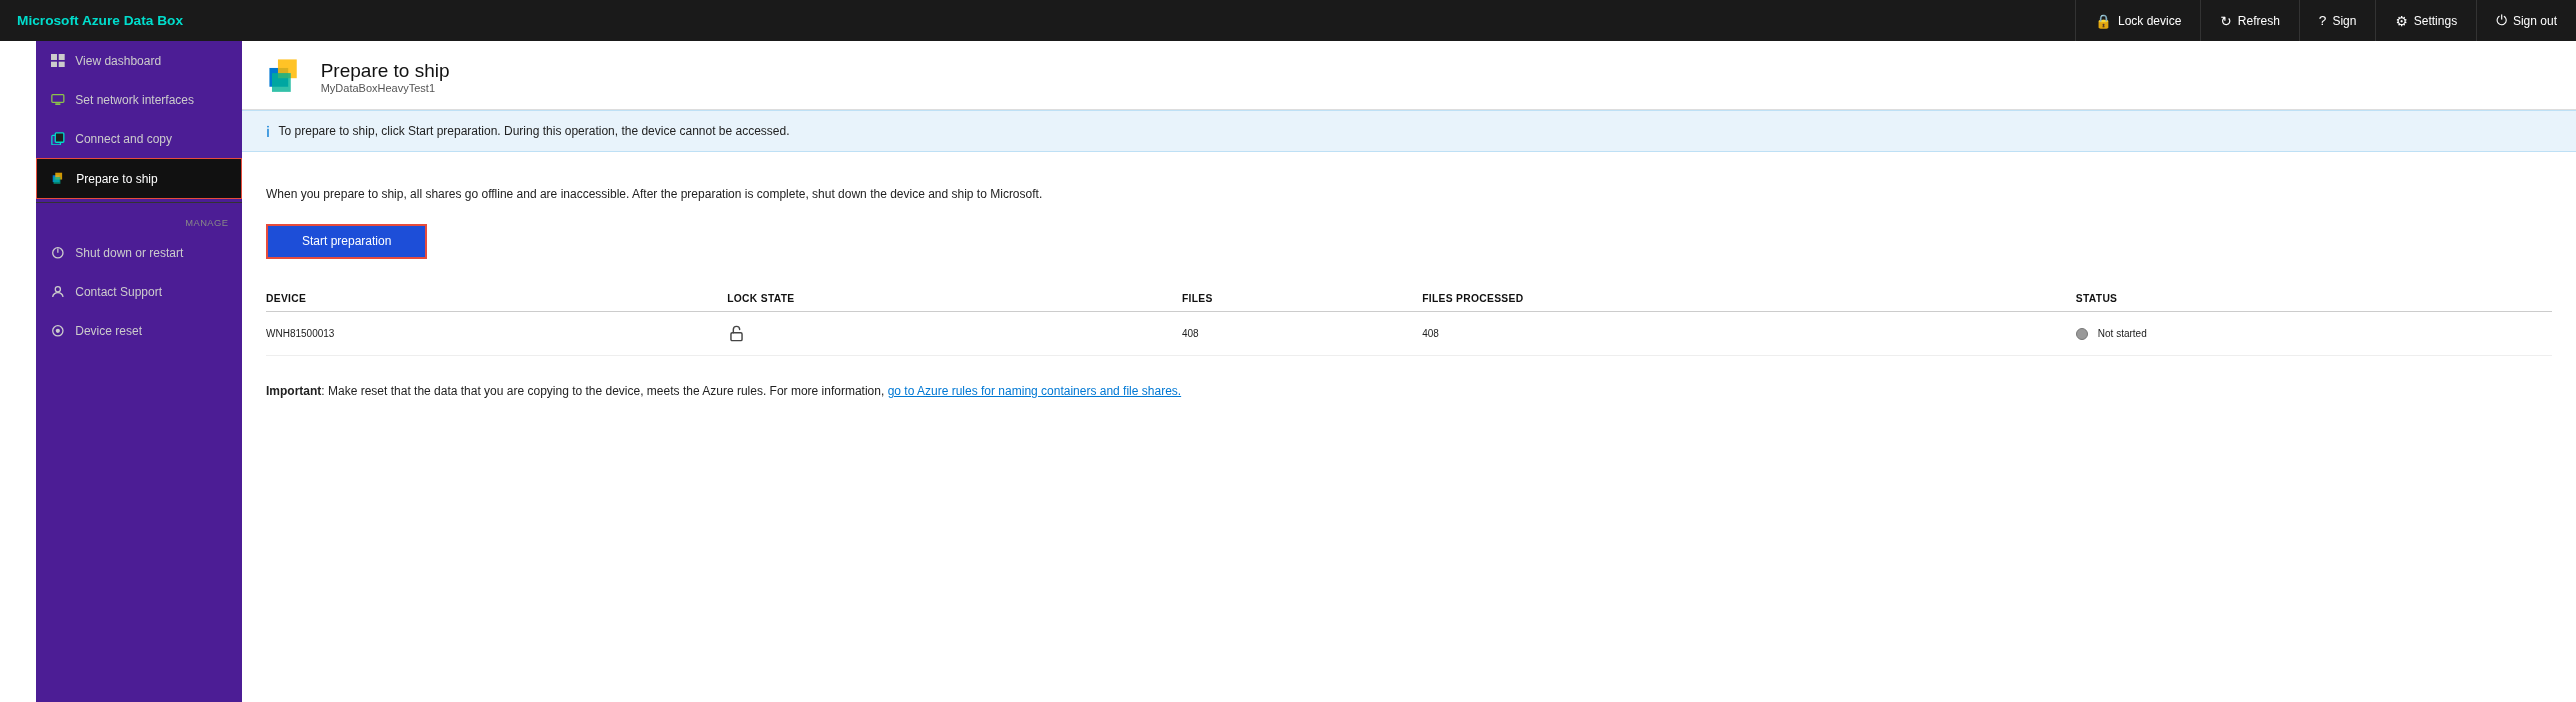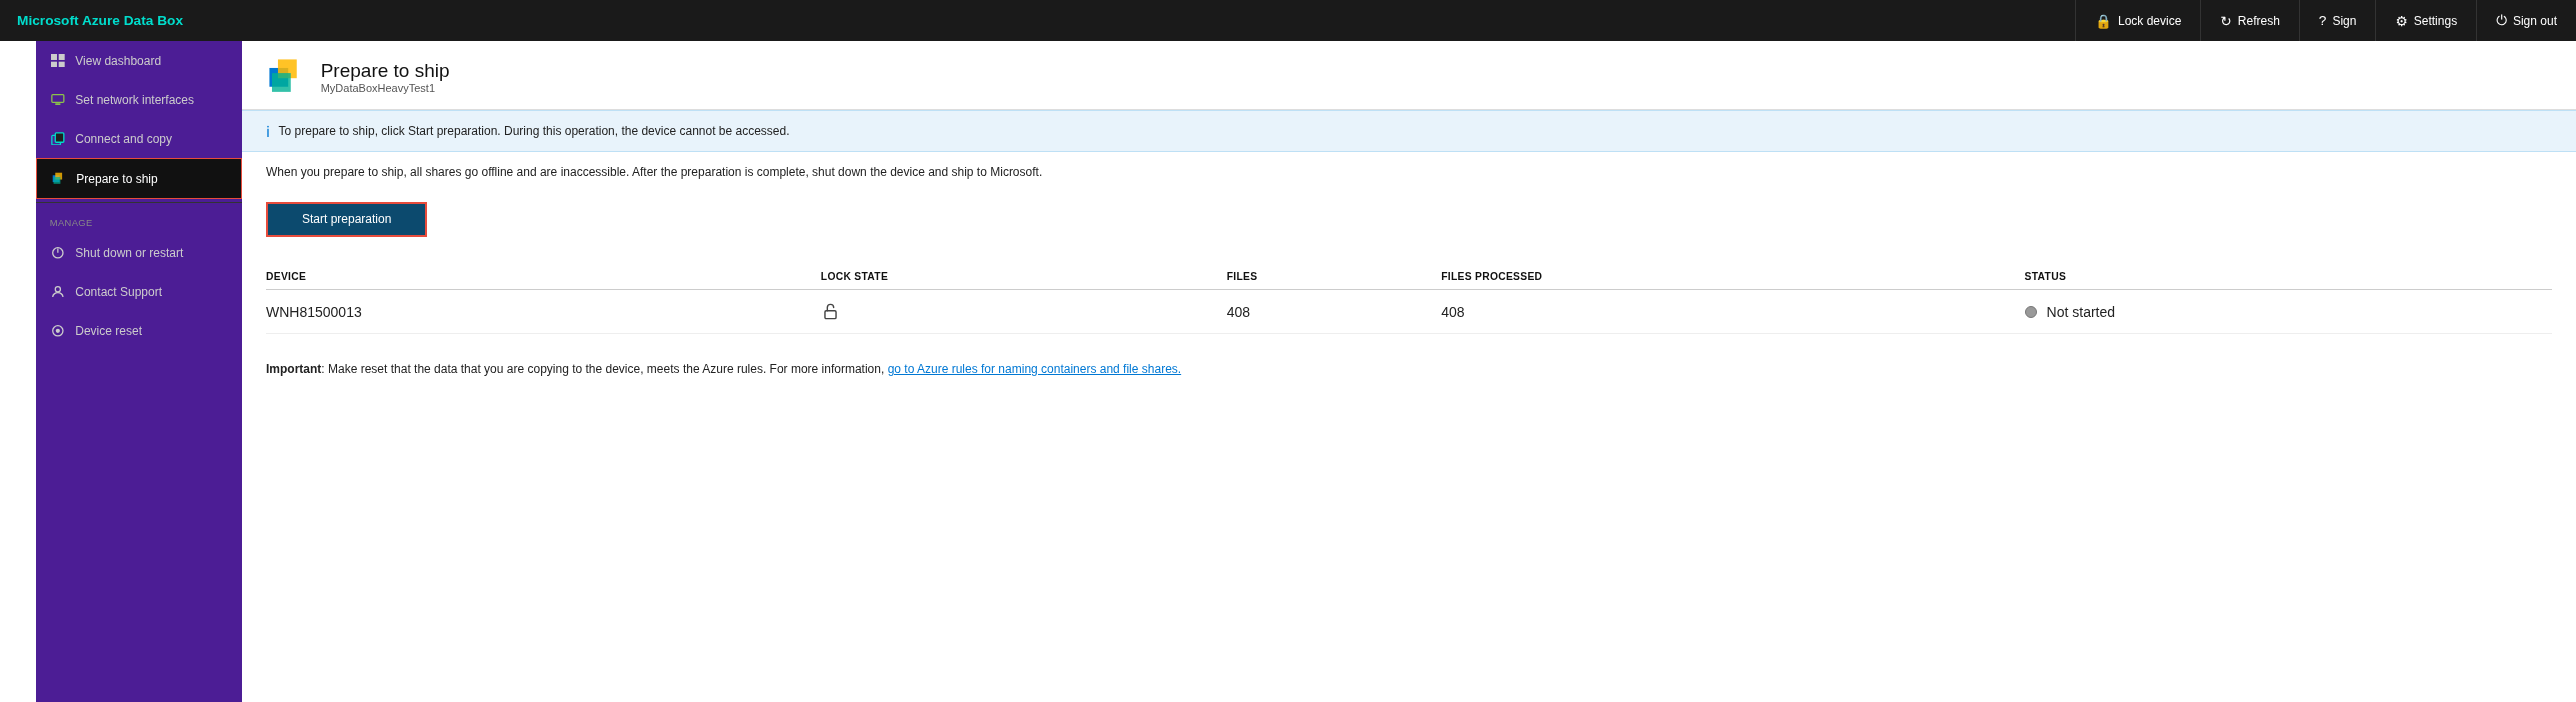--- a/index.html
+++ b/index.html
@@ -148,7 +148,7 @@
 
     
     .content {
-      padding: 11px 24px;
+      padding: 33px 24px;
     }
     .description-text {
       font-size: 12px;

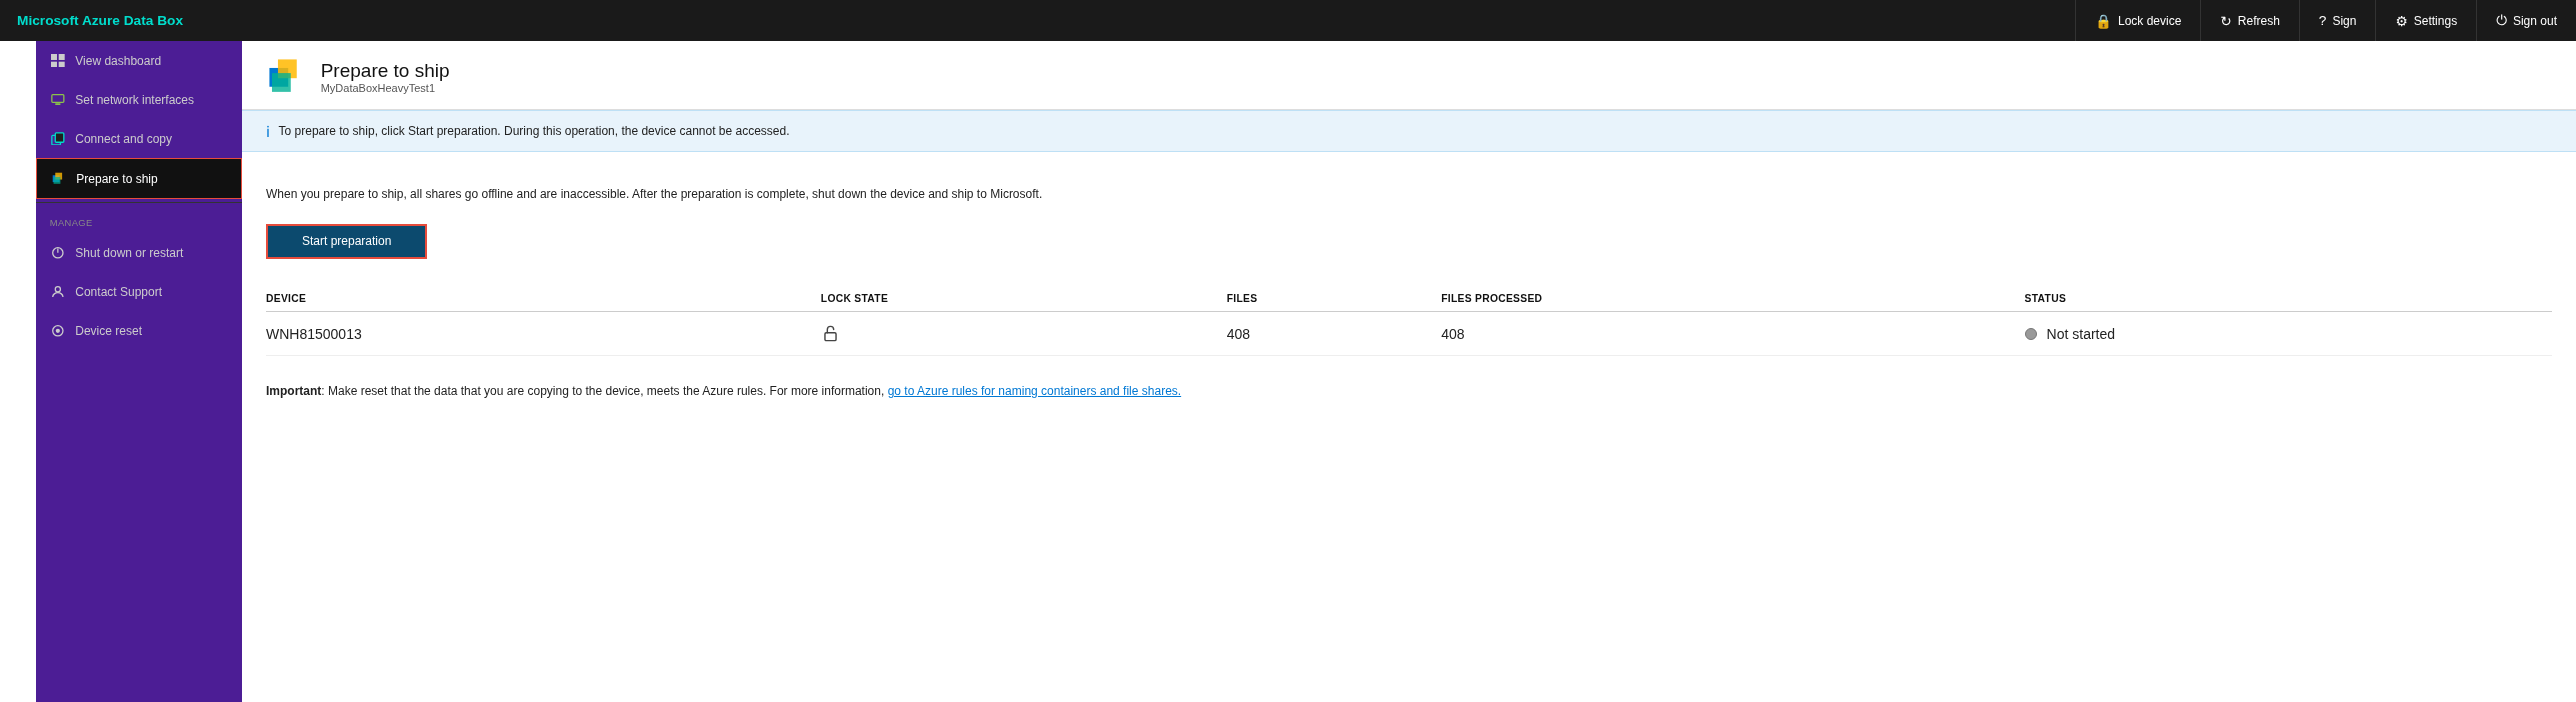--- a/index.html
+++ b/index.html
@@ -88,6 +88,7 @@
       color: #888;
       letter-spacing: 0.4px;
       text-transform: uppercase;
+      text-align: right;
     }
     .sidebar-divider {
       border: none;

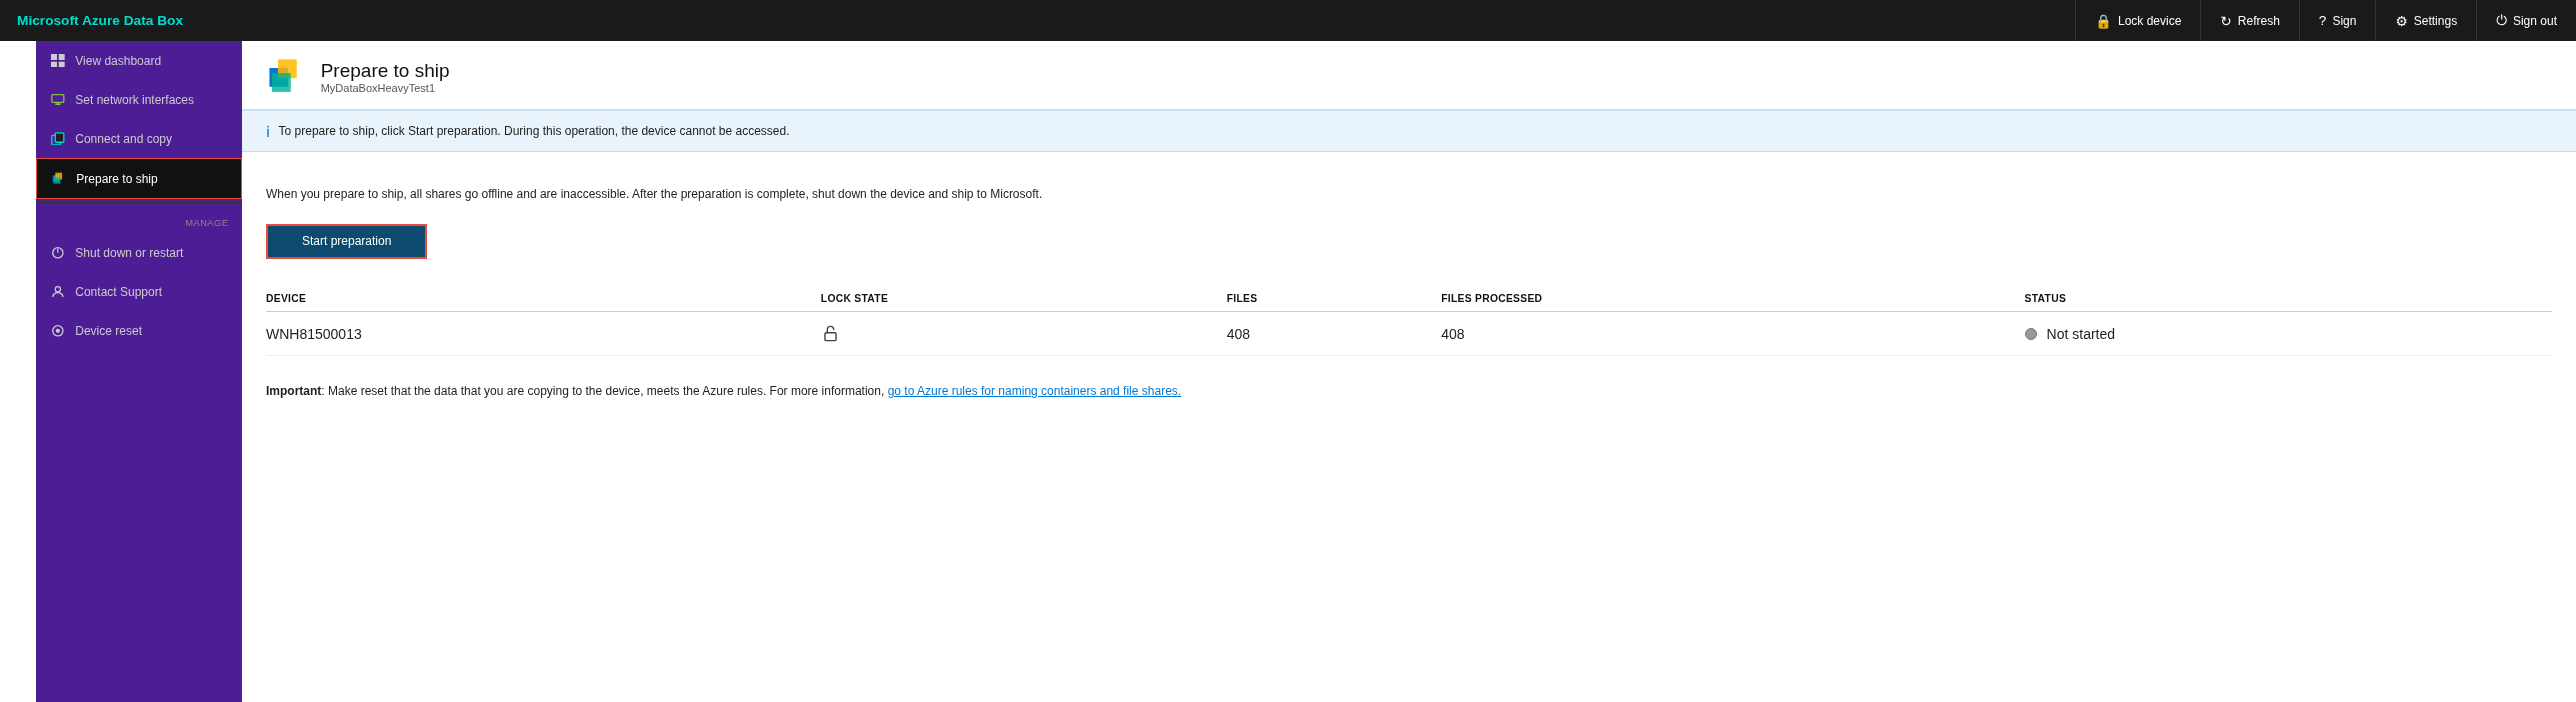--- a/index.html
+++ b/index.html
@@ -160,7 +160,7 @@
 
     
     .start-btn {
-      background: #0c4a6e;
+      background: #1d4ed8;
       color: #fff;
       border: 2.6px solid #e74c3c;
       padding: 8.6px 34px;

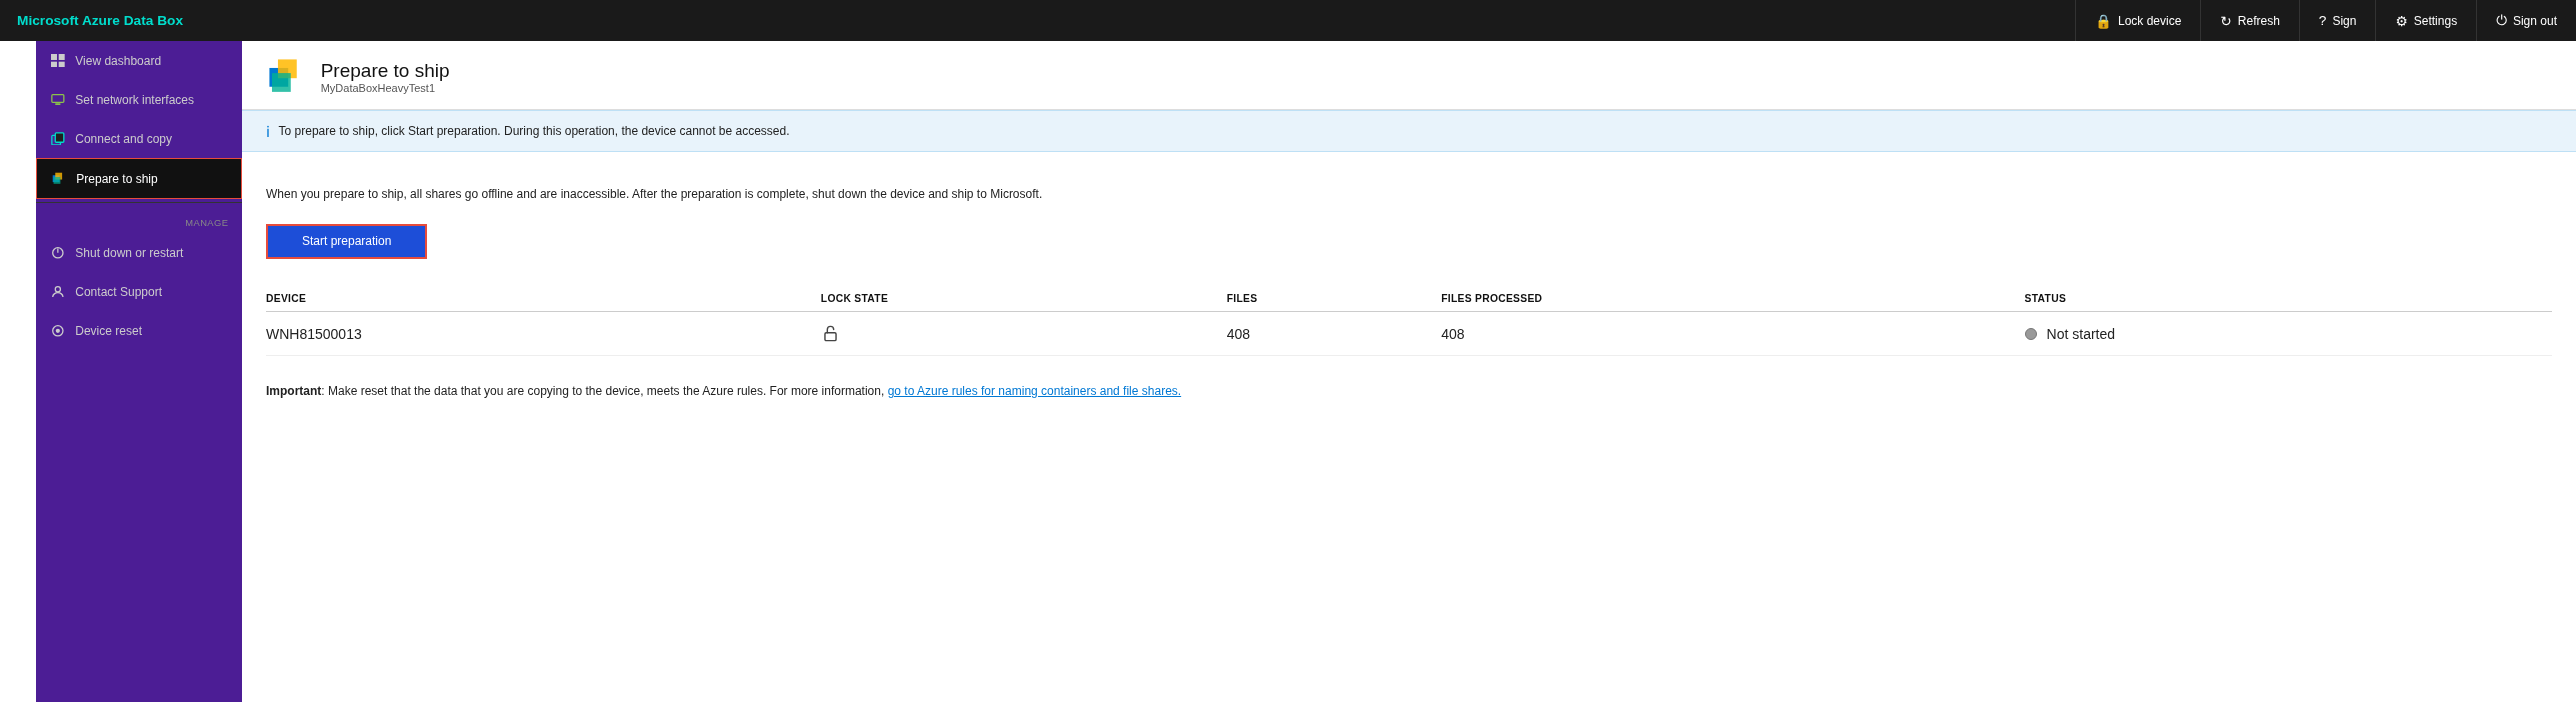--- a/index.html
+++ b/index.html
@@ -186,7 +186,7 @@
     }
     .data-table td {
       padding: 12px 10.3px 12px 0;
-      font-size: 14px;
+      font-size: 10px;
       color: #222;
       border-bottom: 0.9px solid #eee;
       vertical-align: middle;

